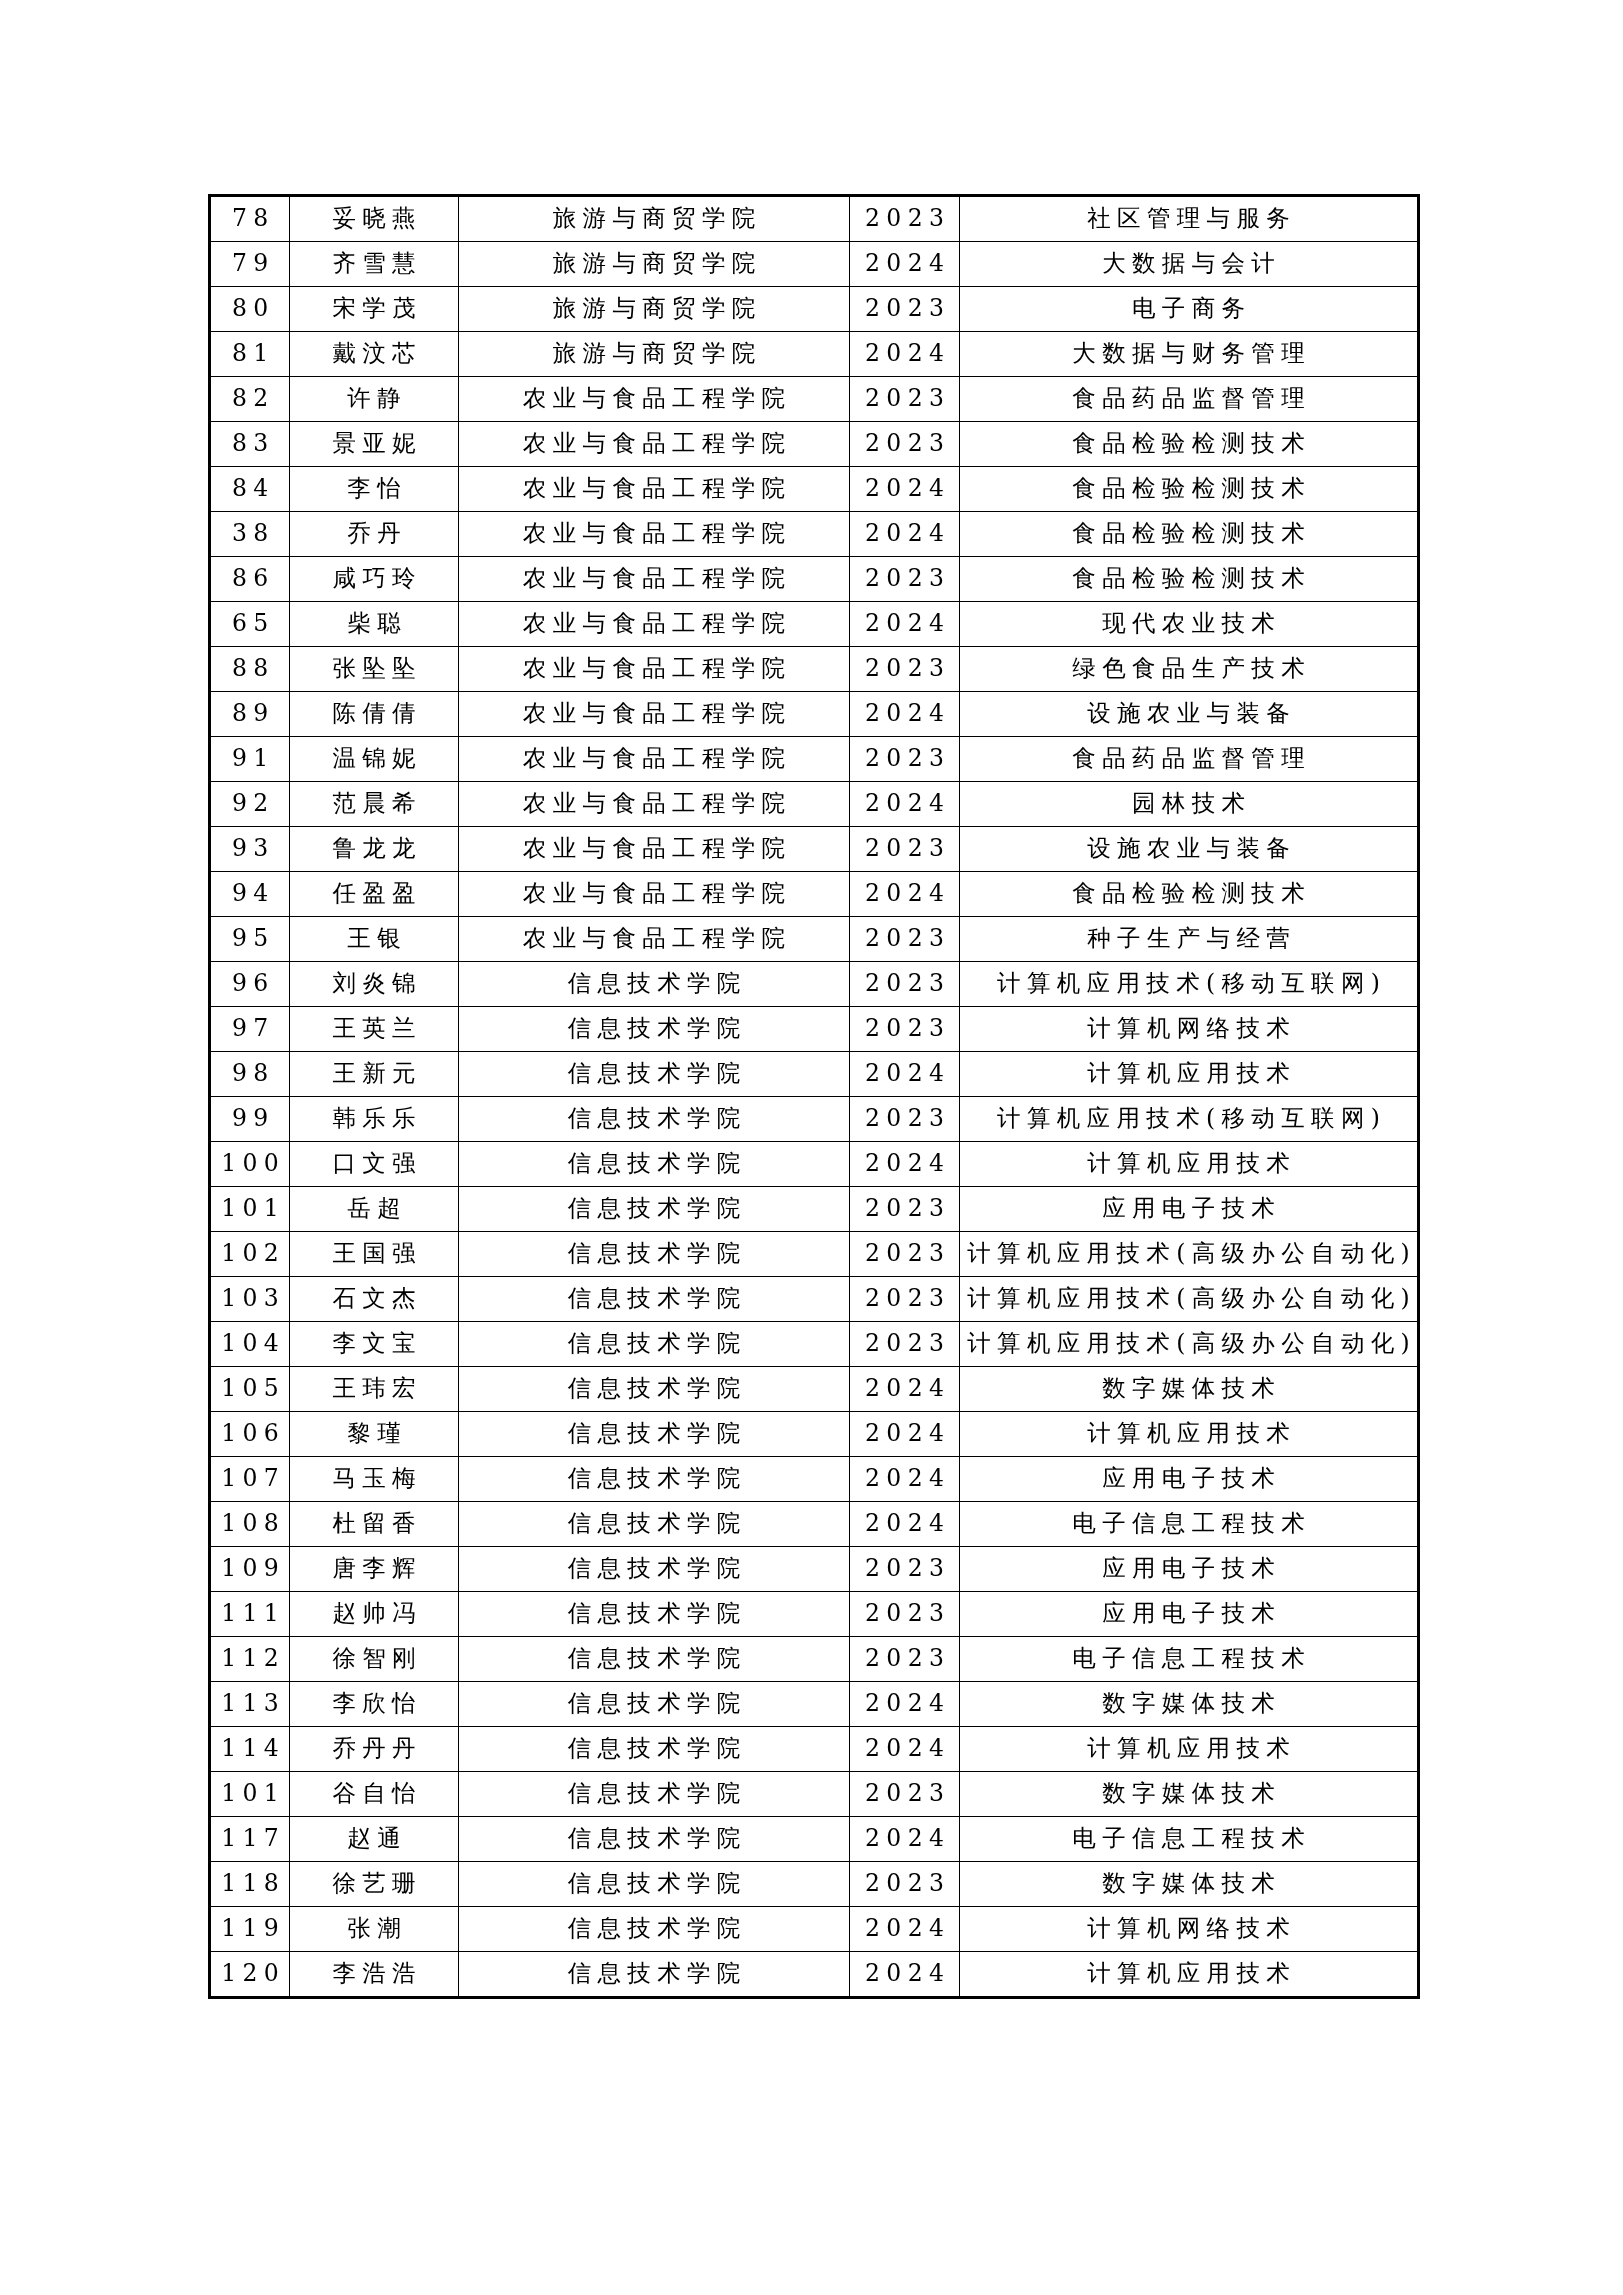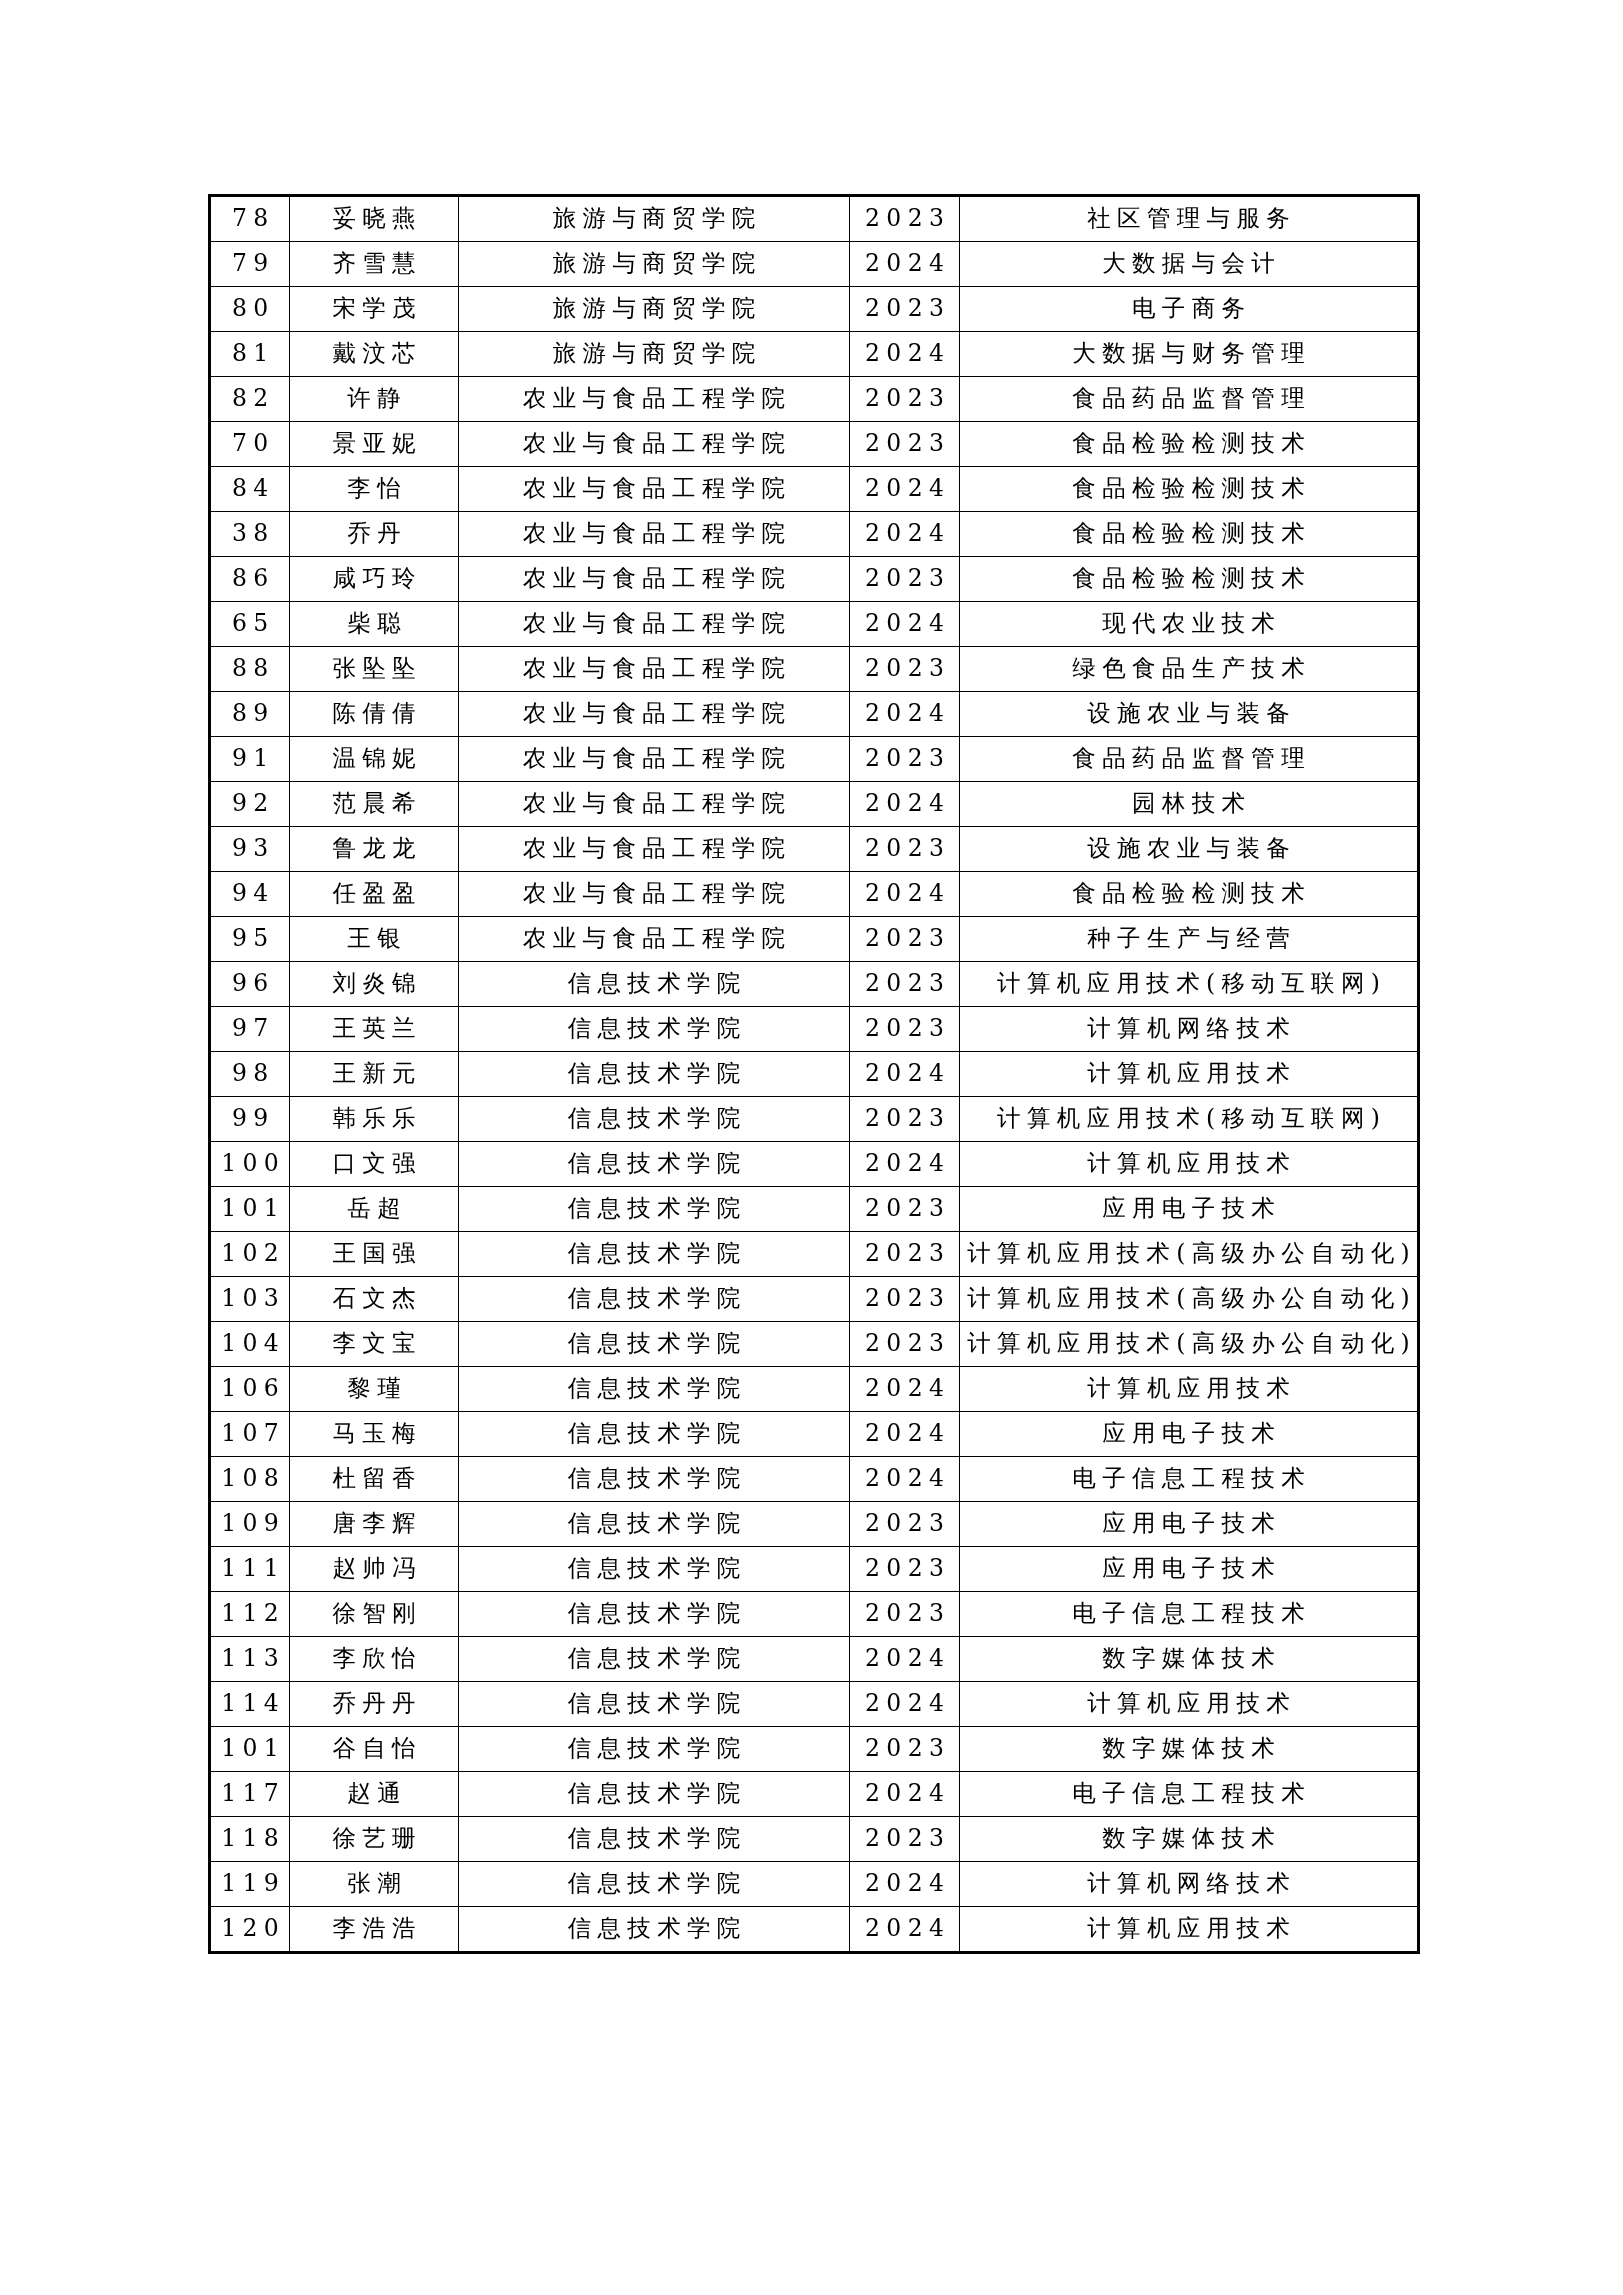--- a/index.html
+++ b/index.html
@@ -102,7 +102,7 @@
           <td>食品药品监督管理</td>
         </tr>
         <tr>
-          <td>70</td>
+          <td>83</td>
           <td>景亚妮</td>
           <td>农业与食品工程学院</td>
           <td>2023</td>

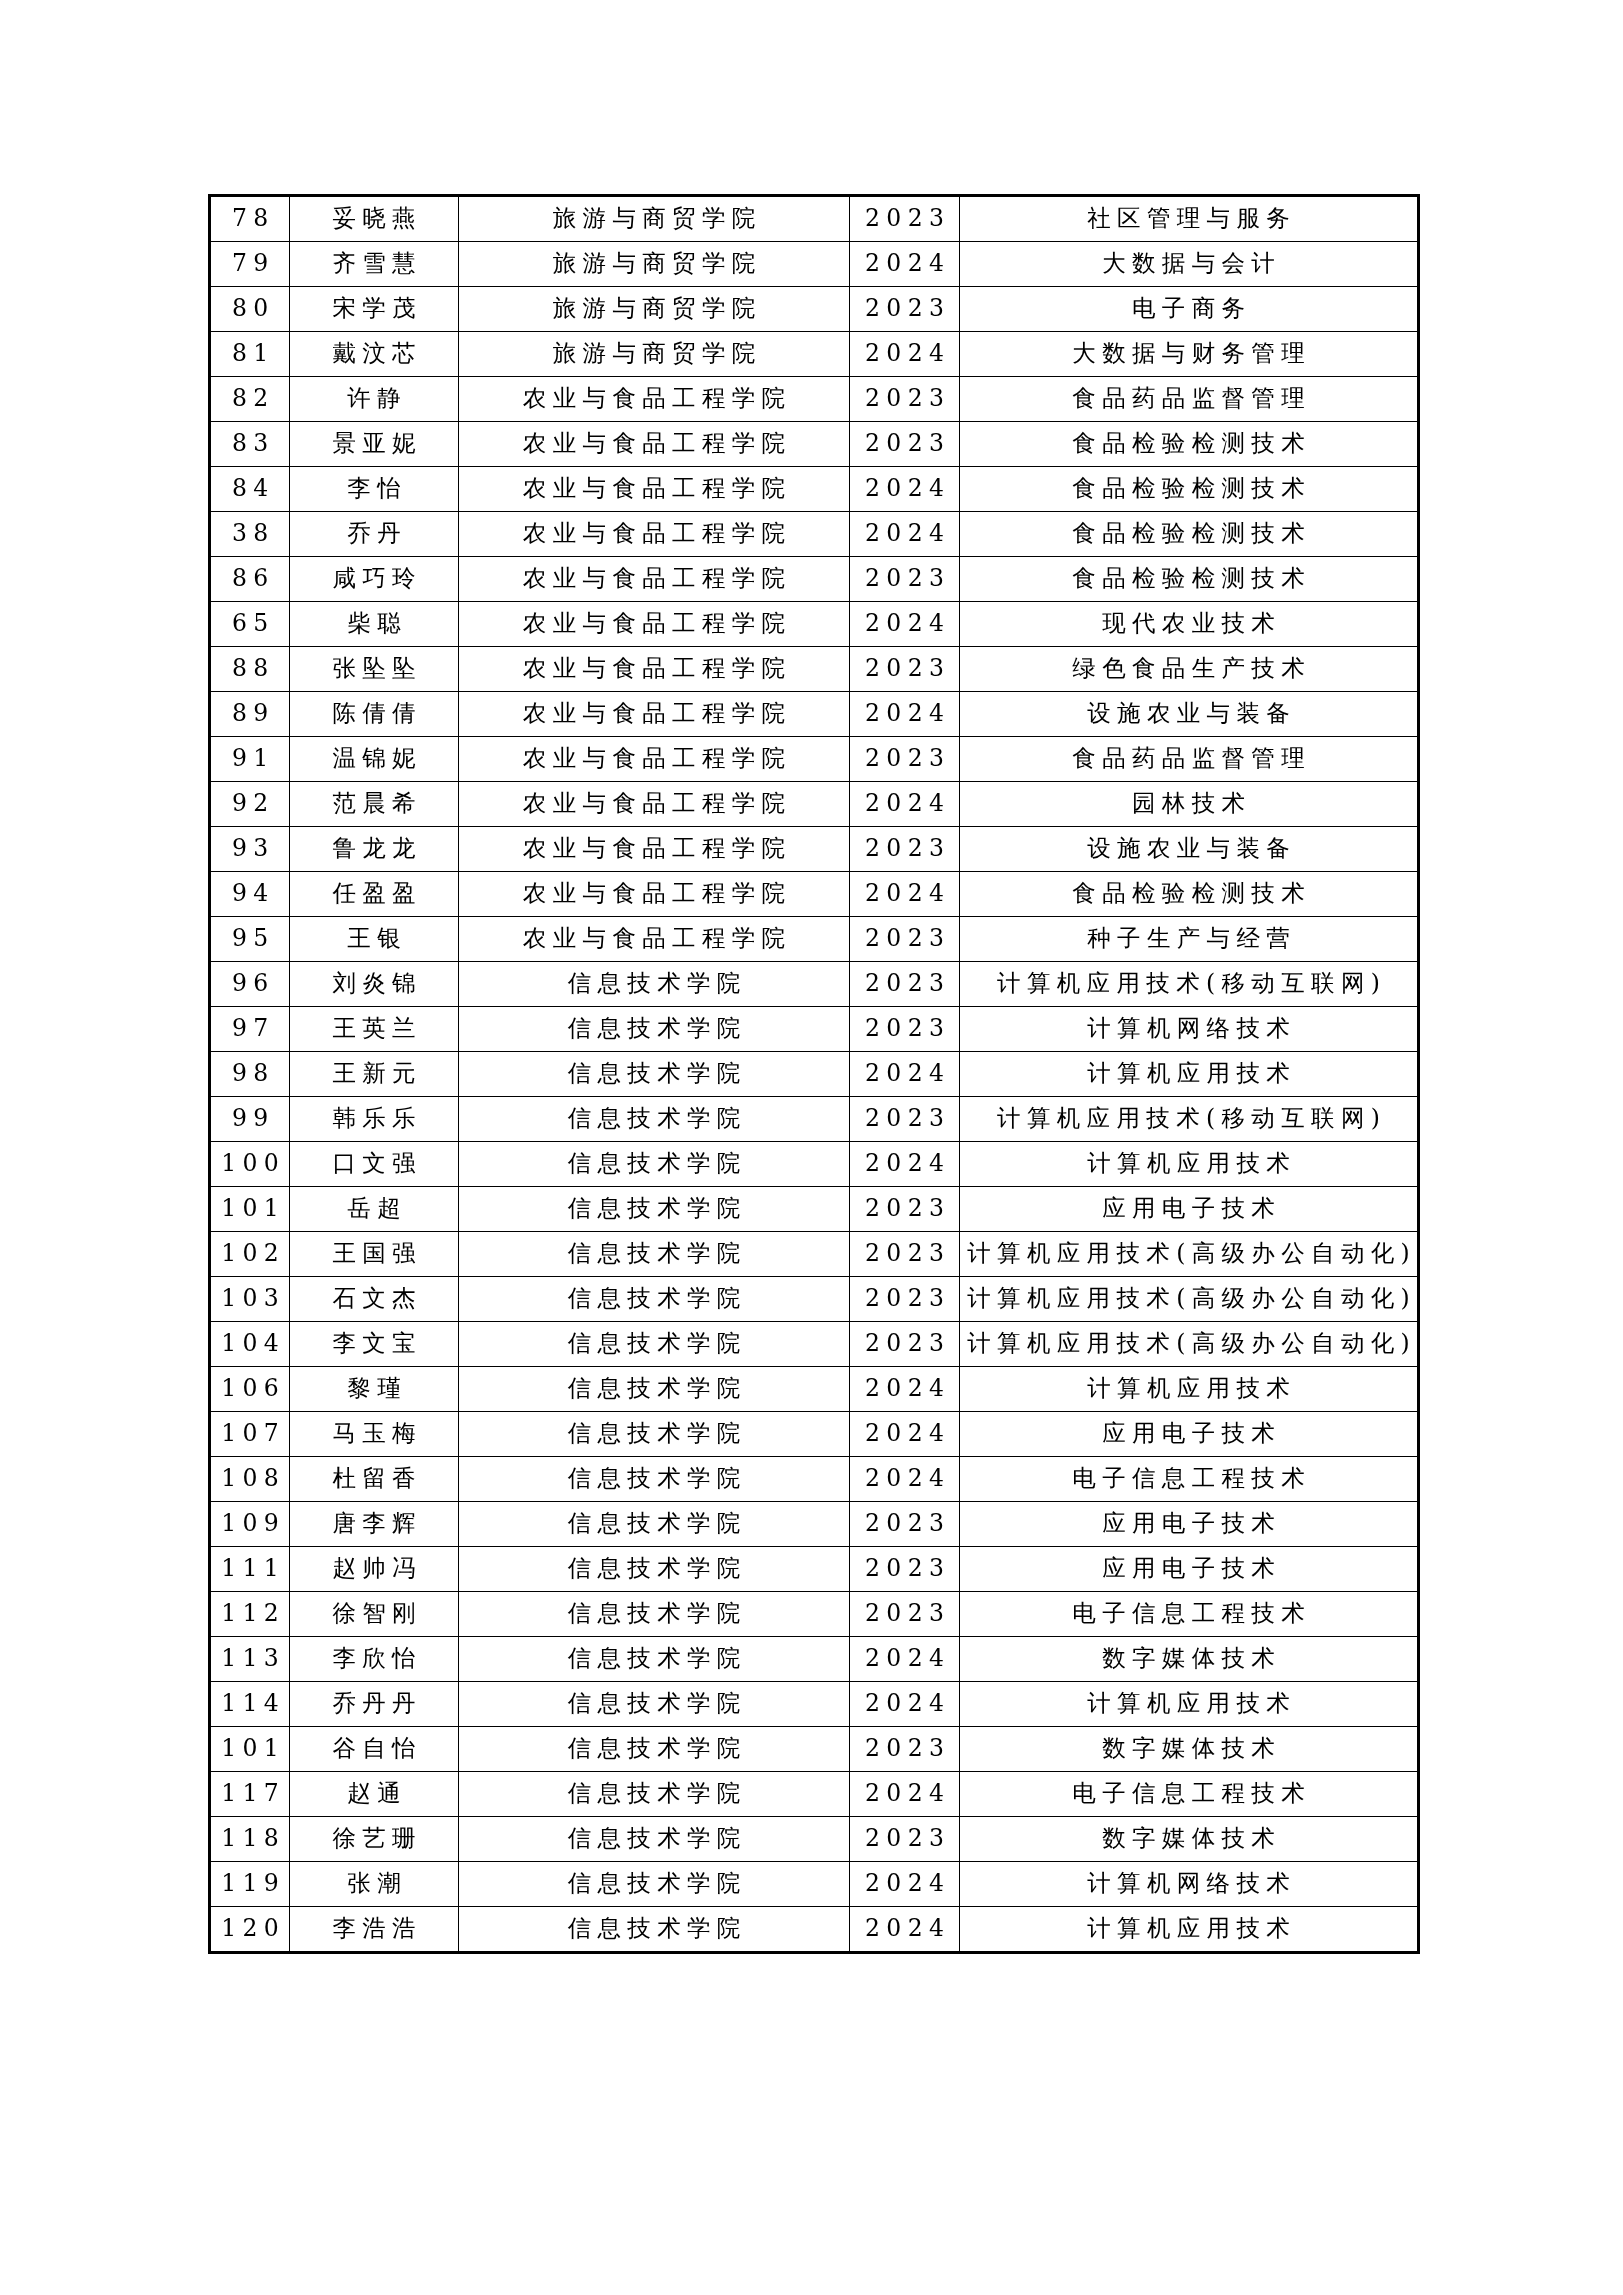--- a/index.html
+++ b/index.html
@@ -249,6 +249,13 @@
           <td>计算机应用技术(高级办公自动化)</td>
         </tr>
         <tr>
+          <td>105</td>
+          <td>王玮宏</td>
+          <td>信息技术学院</td>
+          <td>2024</td>
+          <td>数字媒体技术</td>
+        </tr>
+        <tr>
           <td>106</td>
           <td>黎瑾</td>
           <td>信息技术学院</td>

